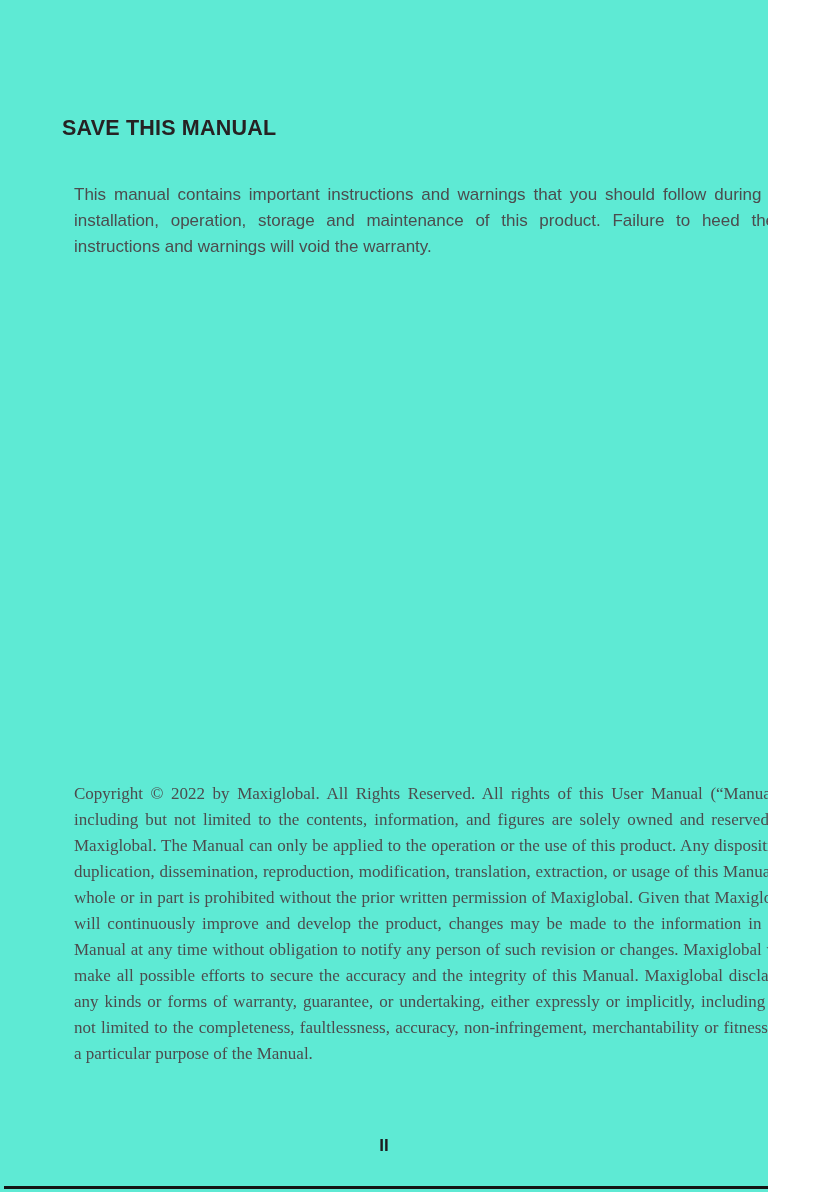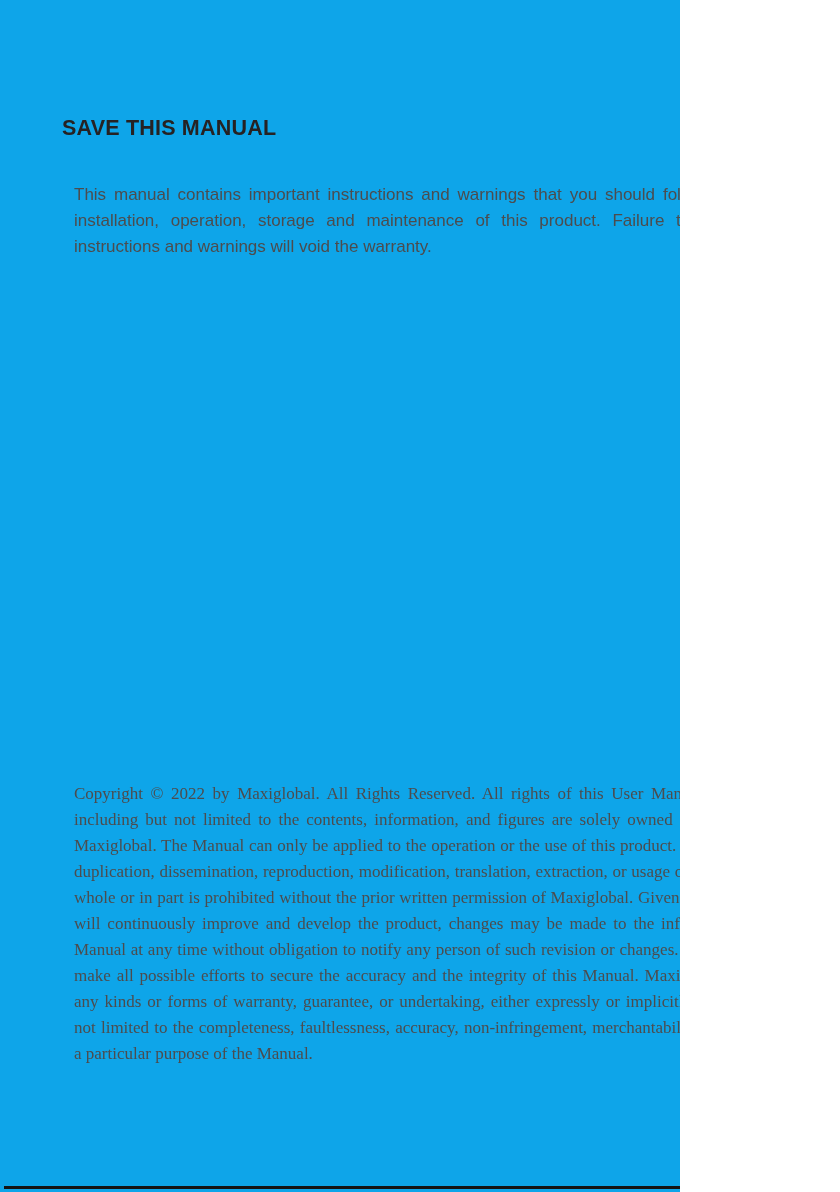--- a/index.html
+++ b/index.html
@@ -9,9 +9,9 @@
   }
   .page {
     position: relative;
-    width: 680px;
+    width: 768px;
     height: 1192px;
-    background: #0ea5e9;
+    background: #5eead4;
     font-family: "Liberation Sans", sans-serif;
     overflow: hidden;
   }

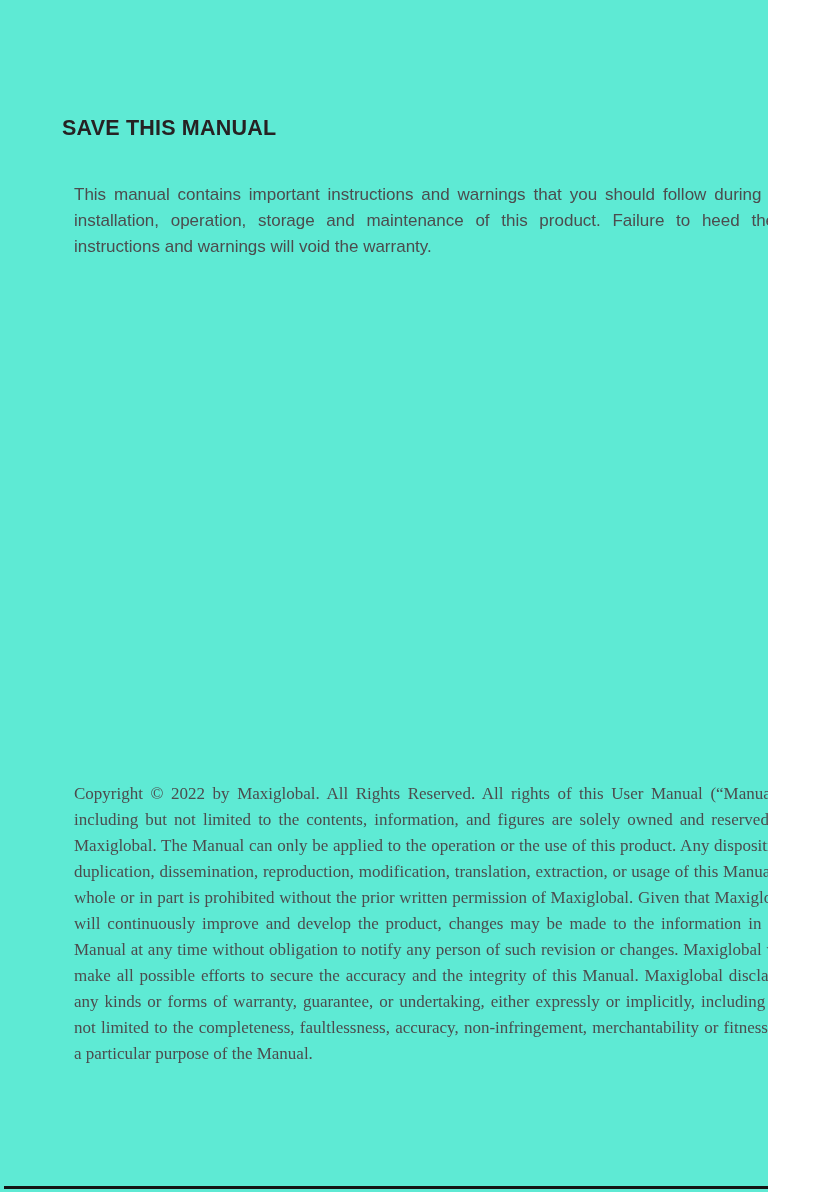--- a/index.html
+++ b/index.html
@@ -74,6 +74,7 @@
 
   <p class="body-text copyright">Copyright © 2022 by Maxiglobal. All Rights Reserved. All rights of this User Manual (“Manual”), including but not limited to the contents, information, and figures are solely owned and reserved by Maxiglobal. The Manual can only be applied to the operation or the use of this product. Any disposition, duplication, dissemination, reproduction, modification, translation, extraction, or usage of this Manual in whole or in part is prohibited without the prior written permission of Maxiglobal. Given that Maxiglobal will continuously improve and develop the product, changes may be made to the information in this Manual at any time without obligation to notify any person of such revision or changes. Maxiglobal will make all possible efforts to secure the accuracy and the integrity of this Manual. Maxiglobal disclaims any kinds or forms of warranty, guarantee, or undertaking, either expressly or implicitly, including but not limited to the completeness, faultlessness, accuracy, non-infringement, merchantability or fitness for a particular purpose of the Manual.</p>
 
+  <div class="page-number">II</div>
 
   <div class="footer-rule"></div>
 

